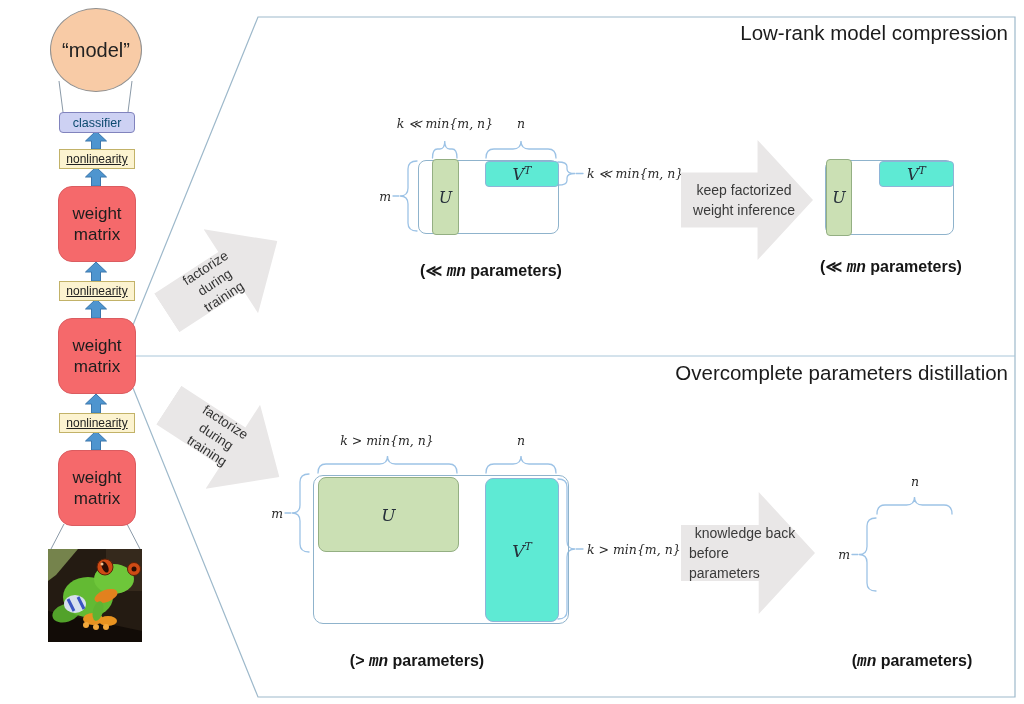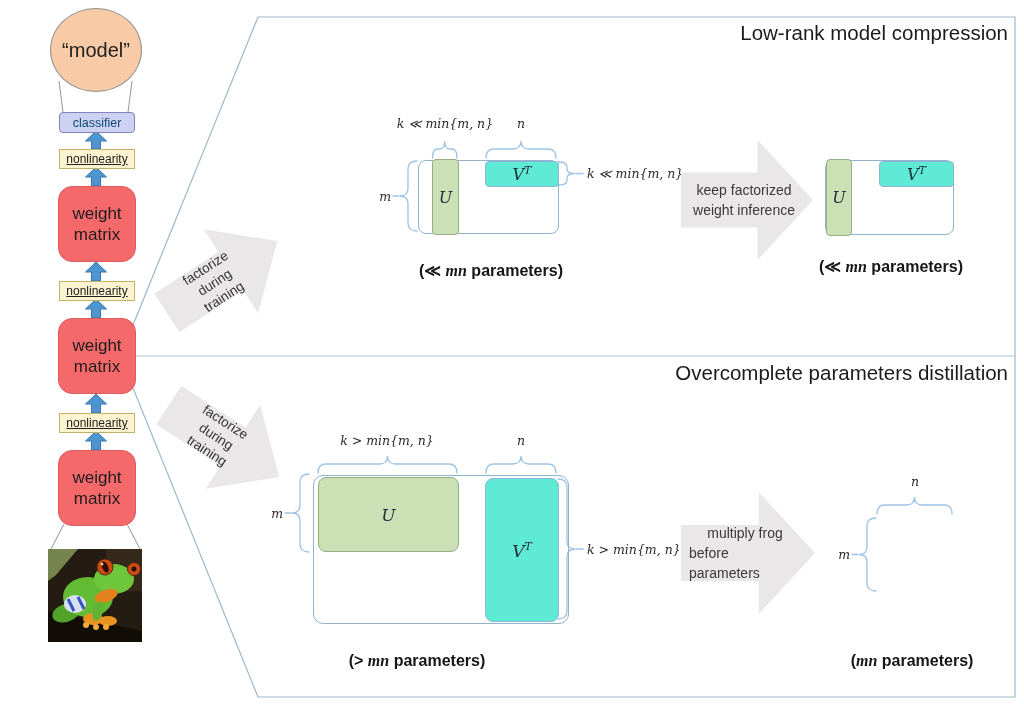--- a/index.html
+++ b/index.html
@@ -33,7 +33,7 @@
   .ctr{text-align:center;} .rgt{text-align:right;}
   
   .caption{font-size:16px;font-weight:bold;color:#161616;text-align:center;white-space:nowrap;}
-  .caption .mnI{font-family:Liberation Serif, serif;font-style:italic;font-weight:bold;margin-top:46px;}
+  .caption .mnI{font-family:Liberation Mono, monospace;font-style:italic;font-weight:bold;margin-top:46px;}
   
   .blockarrow{position:absolute;inset:0;background:#E9E7E7;
     clip-path:polygon(0 27%,58% 27%,58% 0,100% 50%,58% 100%,58% 73%,0 73%);}

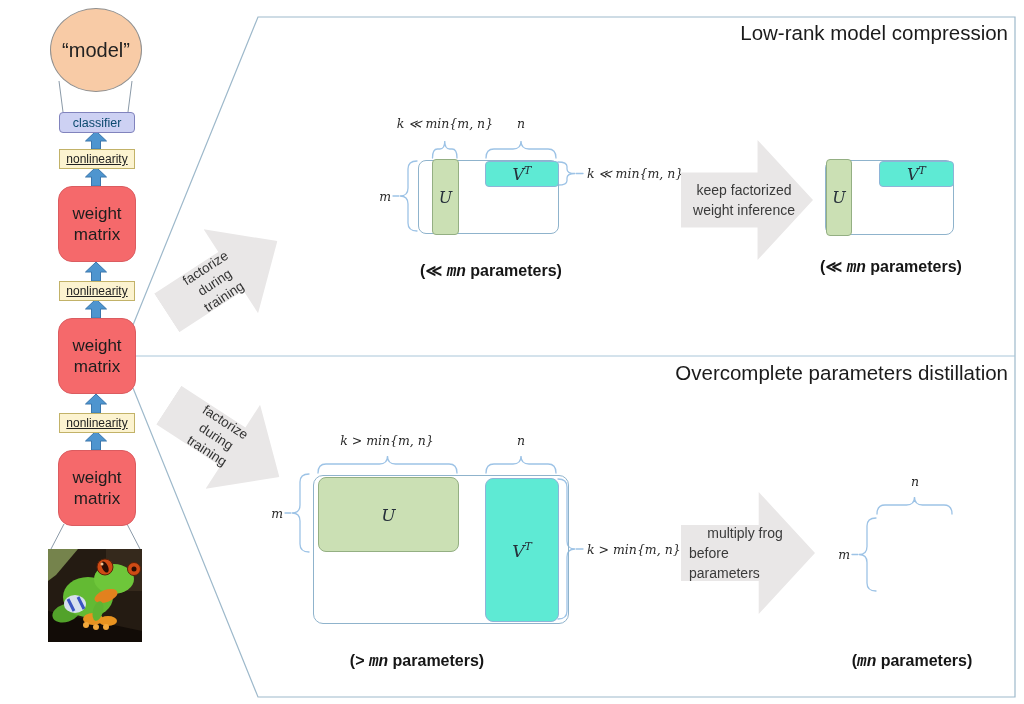--- a/index.html
+++ b/index.html
@@ -203,7 +203,7 @@
   <div class="abs" style="left:681px;top:492px;width:134px;height:122px;">
     <div class="blockarrow"></div>
     <div class="arrtext">
-      <div>multiply frog</div>
+      <div>knowledge back</div>
       <div>before parameters</div>
     </div>
   </div>

